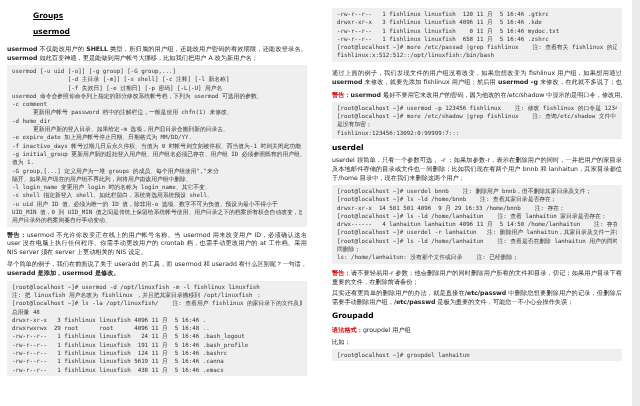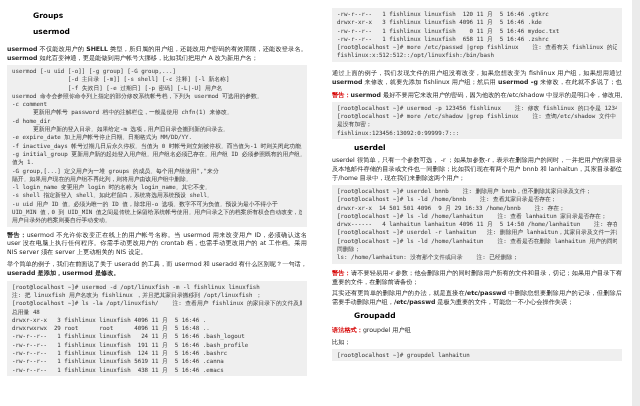--- a/index.html
+++ b/index.html
@@ -14,7 +14,7 @@
   .edge { position:absolute; left:632px; top:0; width:8px; height:406px; background:#ebebeb; }
 
   .h1 { font-size:7.5px; font-weight:bold; color:#000; line-height:8px; }
-  .hL { margin:0 0 8px 26px; }
+  .hL { margin:0 0 8px 26px;text-decoration:underline; }
   .hR { margin-left:22px; }
 
   .body-p { font-size:6.2px; line-height:9px; text-align:justify; margin:0; color:#262626; overflow:hidden; }

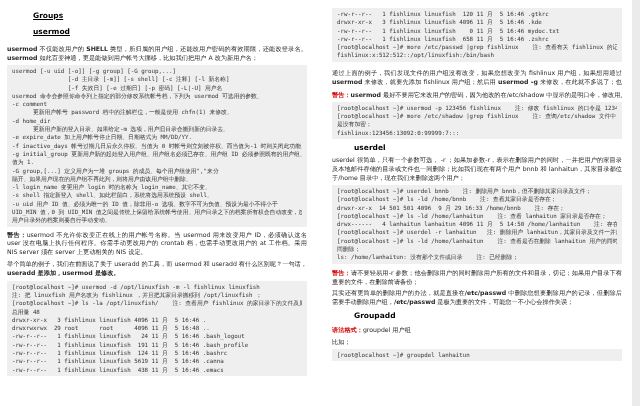--- a/index.html
+++ b/index.html
@@ -15,7 +15,7 @@
 
   .h1 { font-size:7.5px; font-weight:bold; color:#000; line-height:8px; }
   .hL { margin:0 0 8px 26px;text-decoration:underline; }
-  .hR { margin-left:22px; }
+  .hR { }
 
   .body-p { font-size:6.2px; line-height:9px; text-align:justify; margin:0; color:#262626; overflow:hidden; }
   .b { font-weight:bold; }

